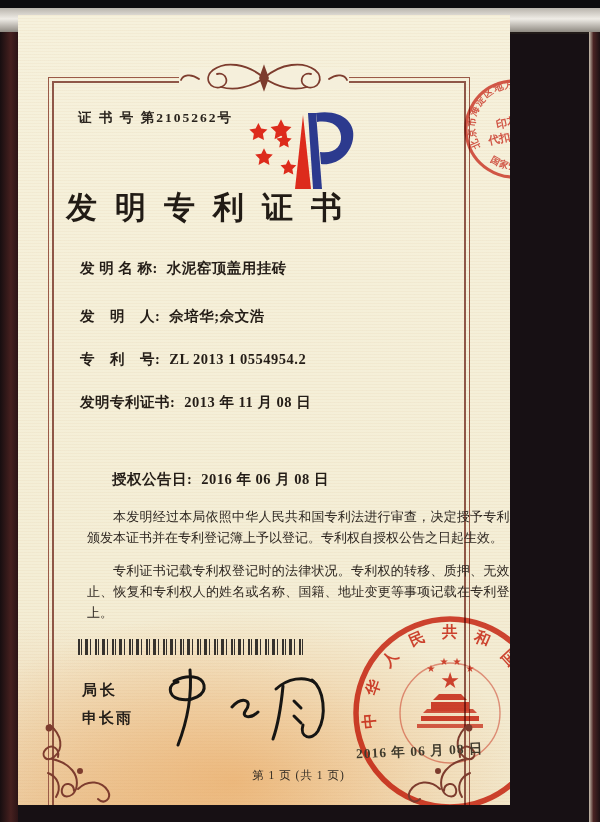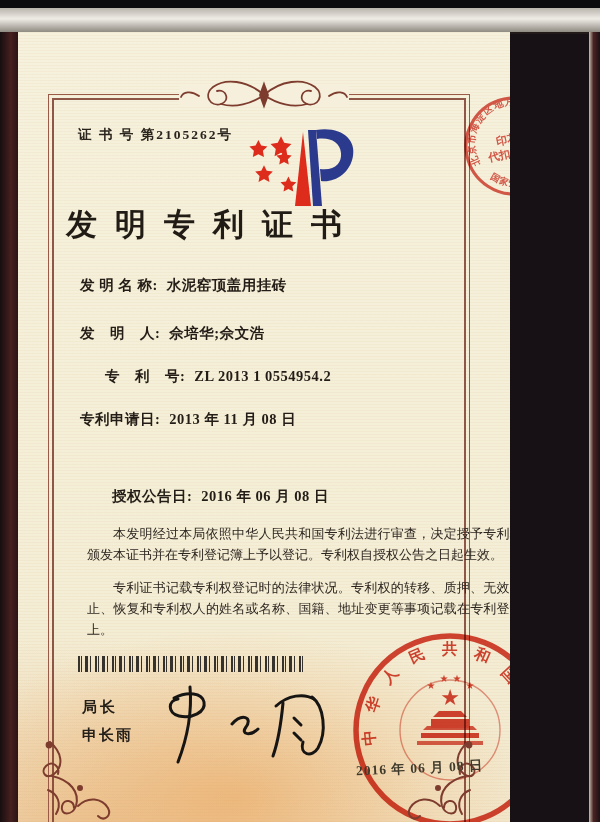--- a/index.html
+++ b/index.html
@@ -17,7 +17,7 @@
   .page-right-edge{position:absolute;right:0;top:32px;width:11px;height:790px;
     background:linear-gradient(90deg,#c8bfae 0%,#4a2423 40%,#1d1113 100%);}
 
-  .paper{position:absolute;left:18px;top:32px;width:492px;height:790px;overflow:hidden;
+  .paper{position:absolute;left:18px;top:15px;width:492px;height:790px;overflow:hidden;
     background:
       radial-gradient(ellipse 430px 250px at 44% 97%, rgba(233,148,62,.48), rgba(233,148,62,0) 68%),
       radial-gradient(ellipse 520px 300px at 12% 103%, rgba(222,138,60,.30), rgba(222,138,60,0) 70%),

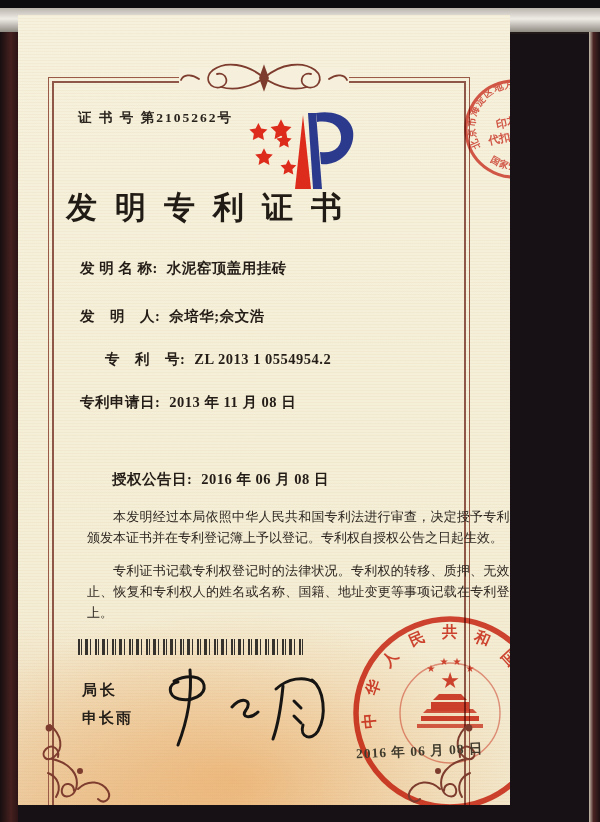--- a/index.html
+++ b/index.html
@@ -48,7 +48,7 @@
   .field{position:absolute;left:62px;font-size:14.5px;font-weight:600;color:#241d17;
     letter-spacing:.5px;white-space:nowrap;}
   .field .value{margin-left:9px;}
-  .f0{top:244px;} .f1{top:292px;} .f2{top:335px;margin-left:25px;} .f3{top:378px;} .f4{top:414px;} .f5{top:455px;margin-left:32px;}
+  .f0{top:244px;} .f1{top:292px;} .f2{top:335px;} .f3{top:378px;} .f4{top:414px;} .f5{top:455px;margin-left:32px;}
 
   
   .body-text{position:absolute;left:57px;top:479px;width:473px;font-size:13px;

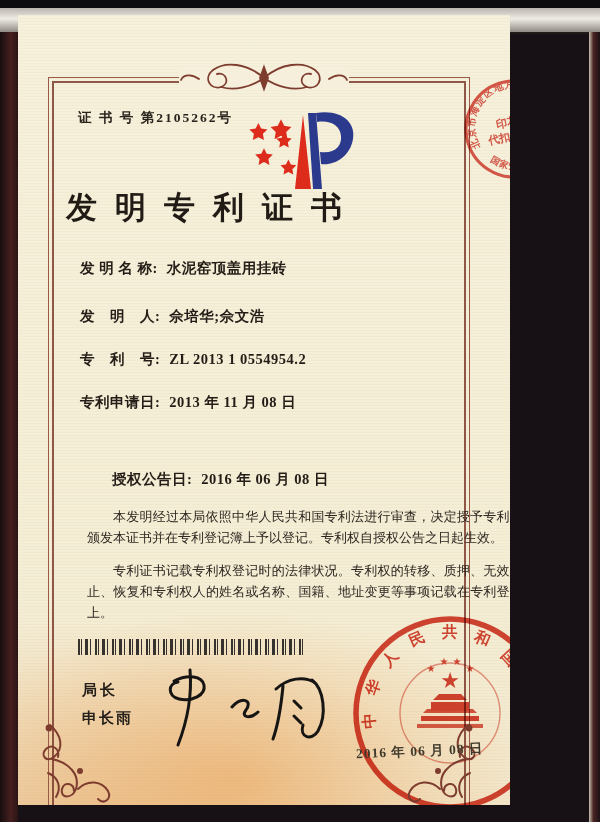--- a/index.html
+++ b/index.html
@@ -164,7 +164,7 @@
     <span>专　利　号:</span><span class="value">ZL 2013 1 0554954.2</span>
   </div>
   <div class="field f3">
-    <span>专利申请日:</span><span class="value">2013 年 11 月 08 日</span>
+    <span>发明专利证书:</span><span class="value">2013 年 11 月 08 日</span>
   </div>
   <div class="field f5">
     <span>授权公告日:</span><span class="value">2016 年 06 月 08 日</span>

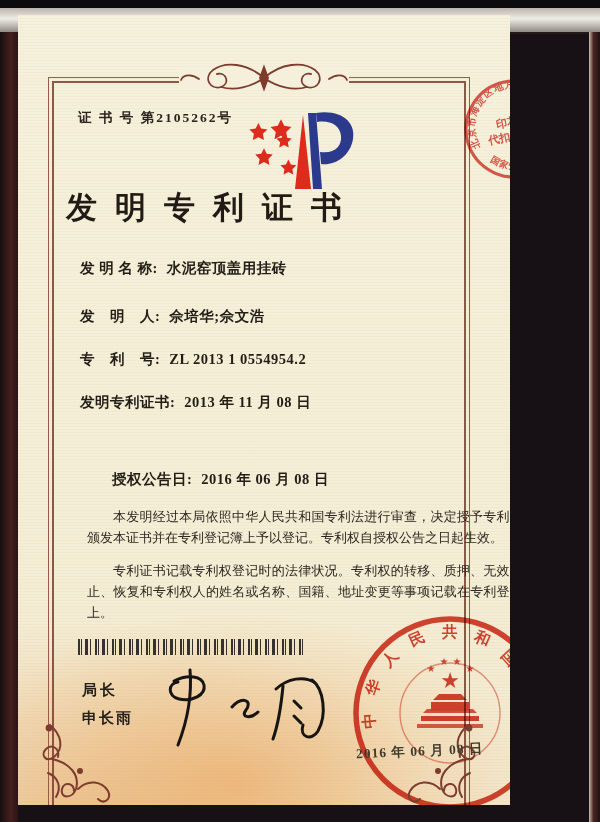--- a/index.html
+++ b/index.html
@@ -217,6 +217,7 @@
 
   <div class="seal-date">2016 年 06 月 08 日</div>
 
+  <div class="footer">第 1 页 (共 1 页)</div>
 
 </div>
 

